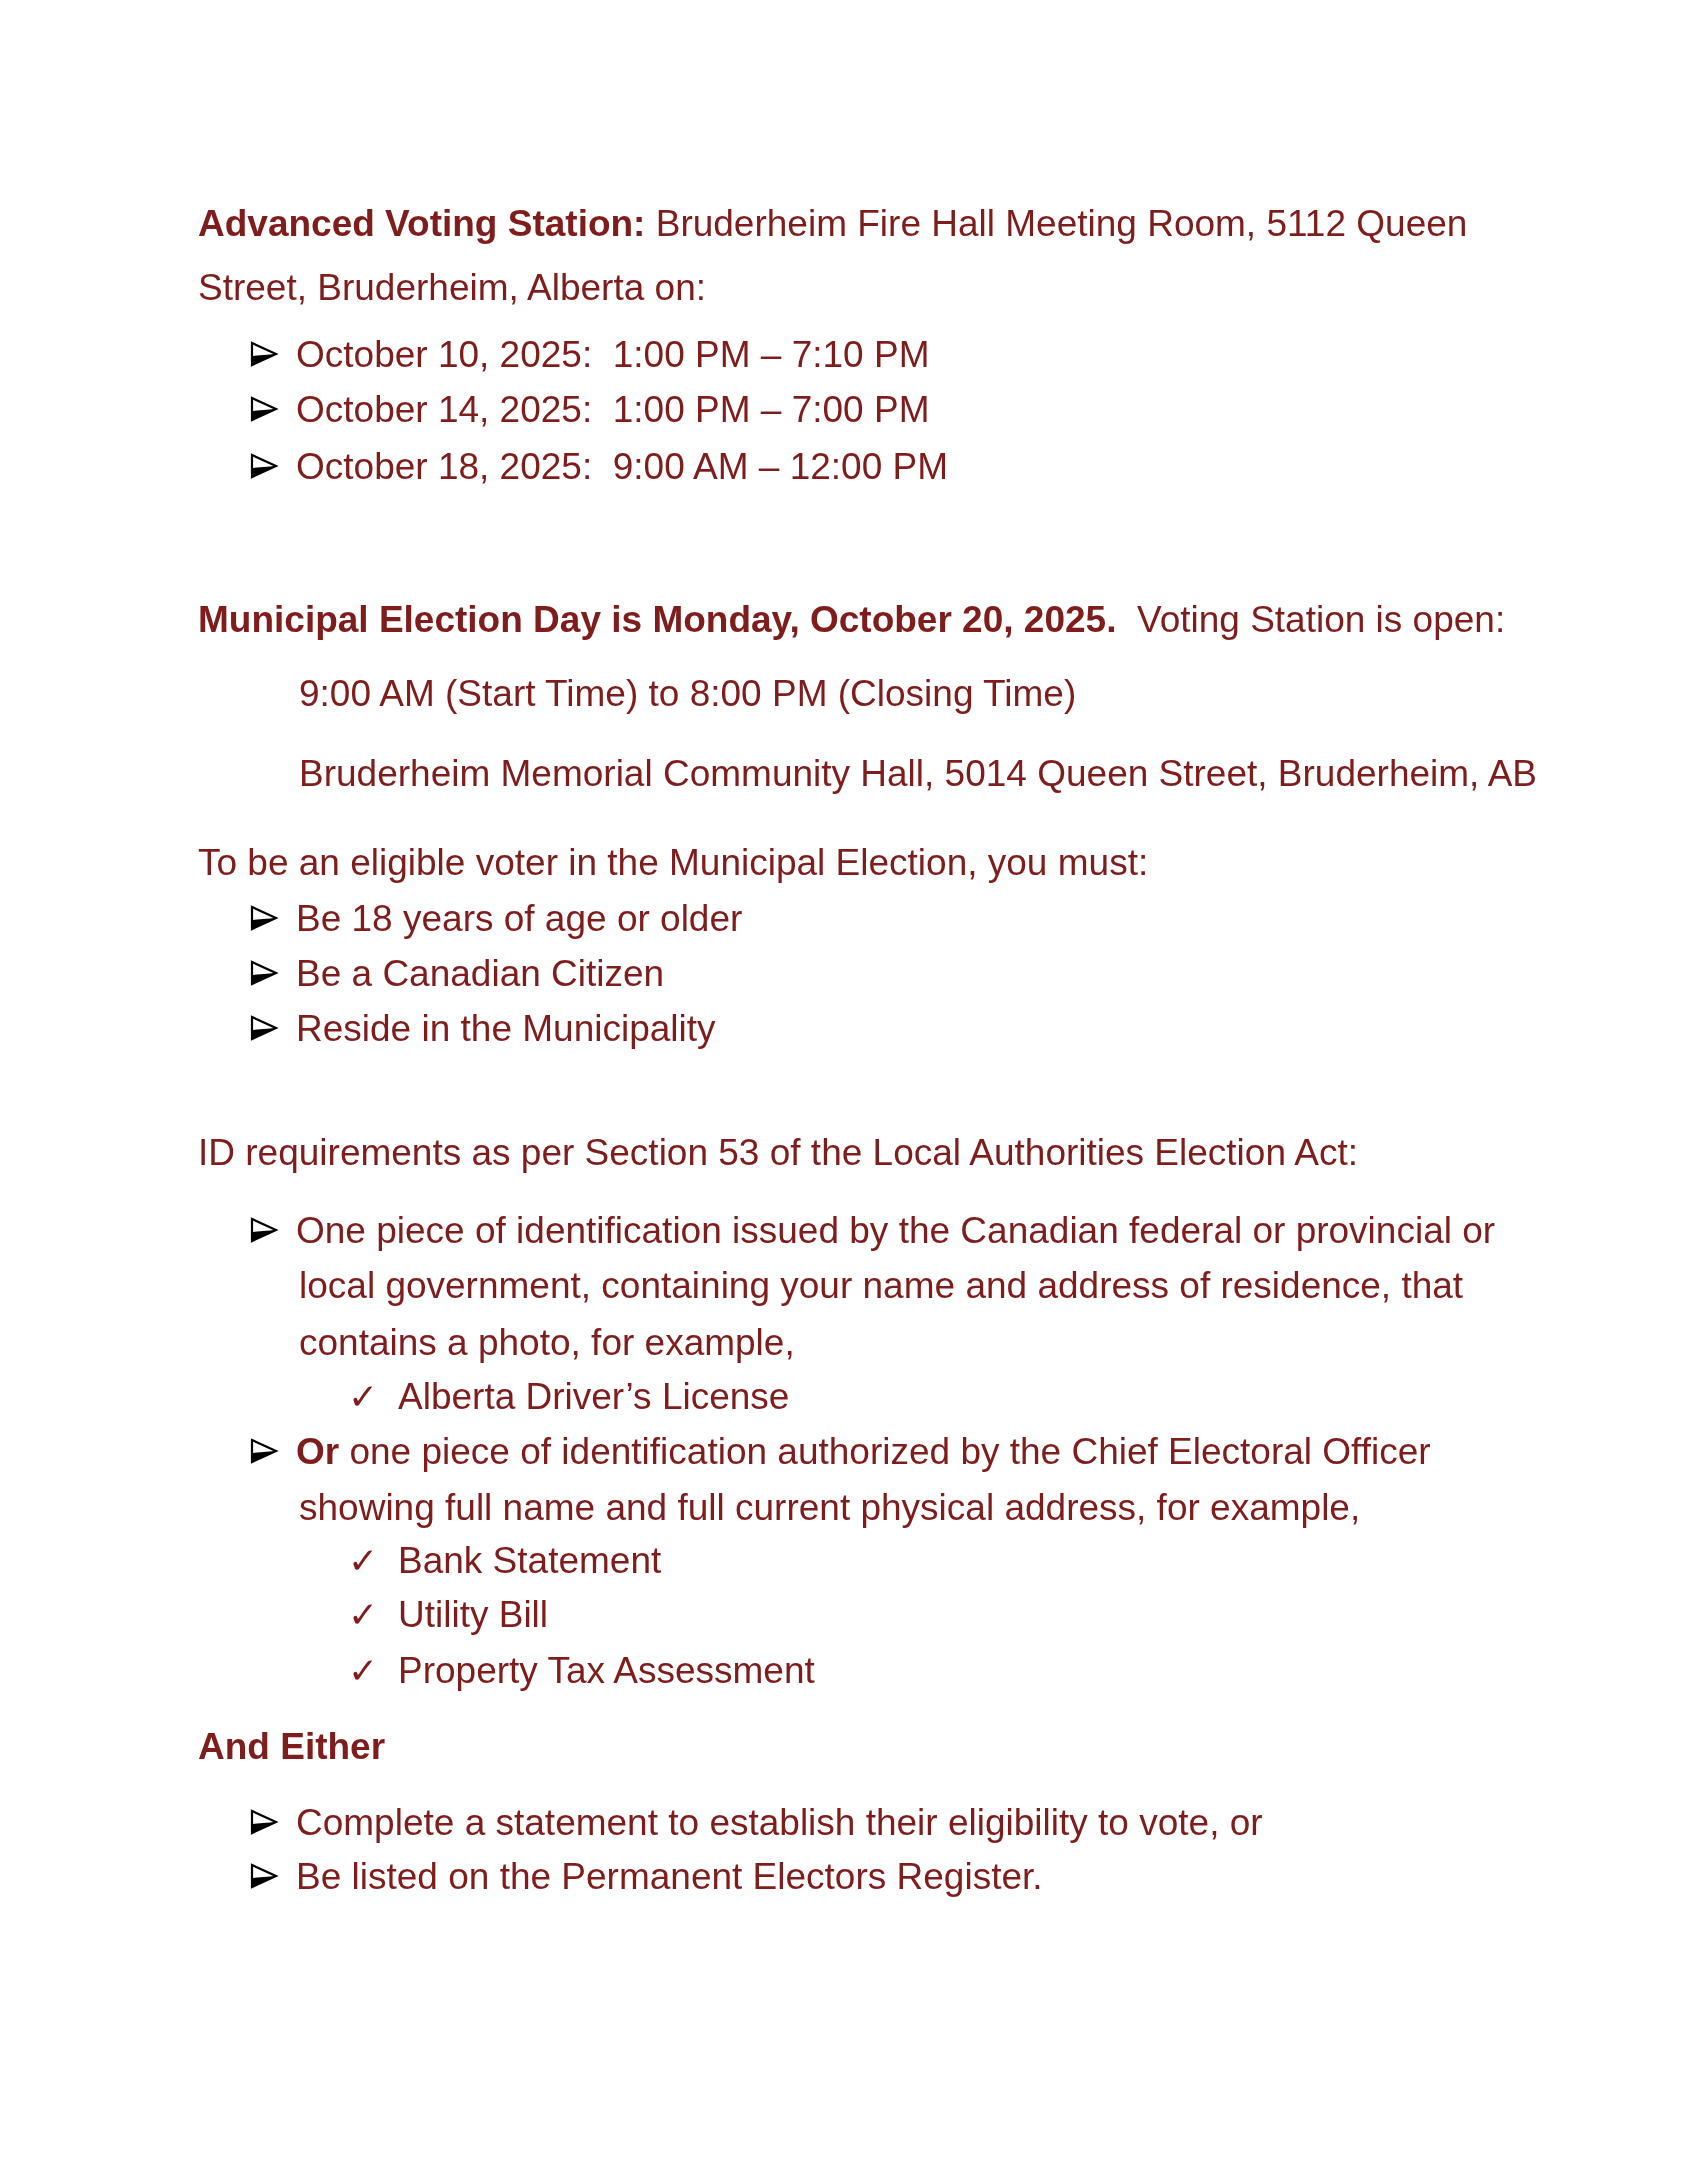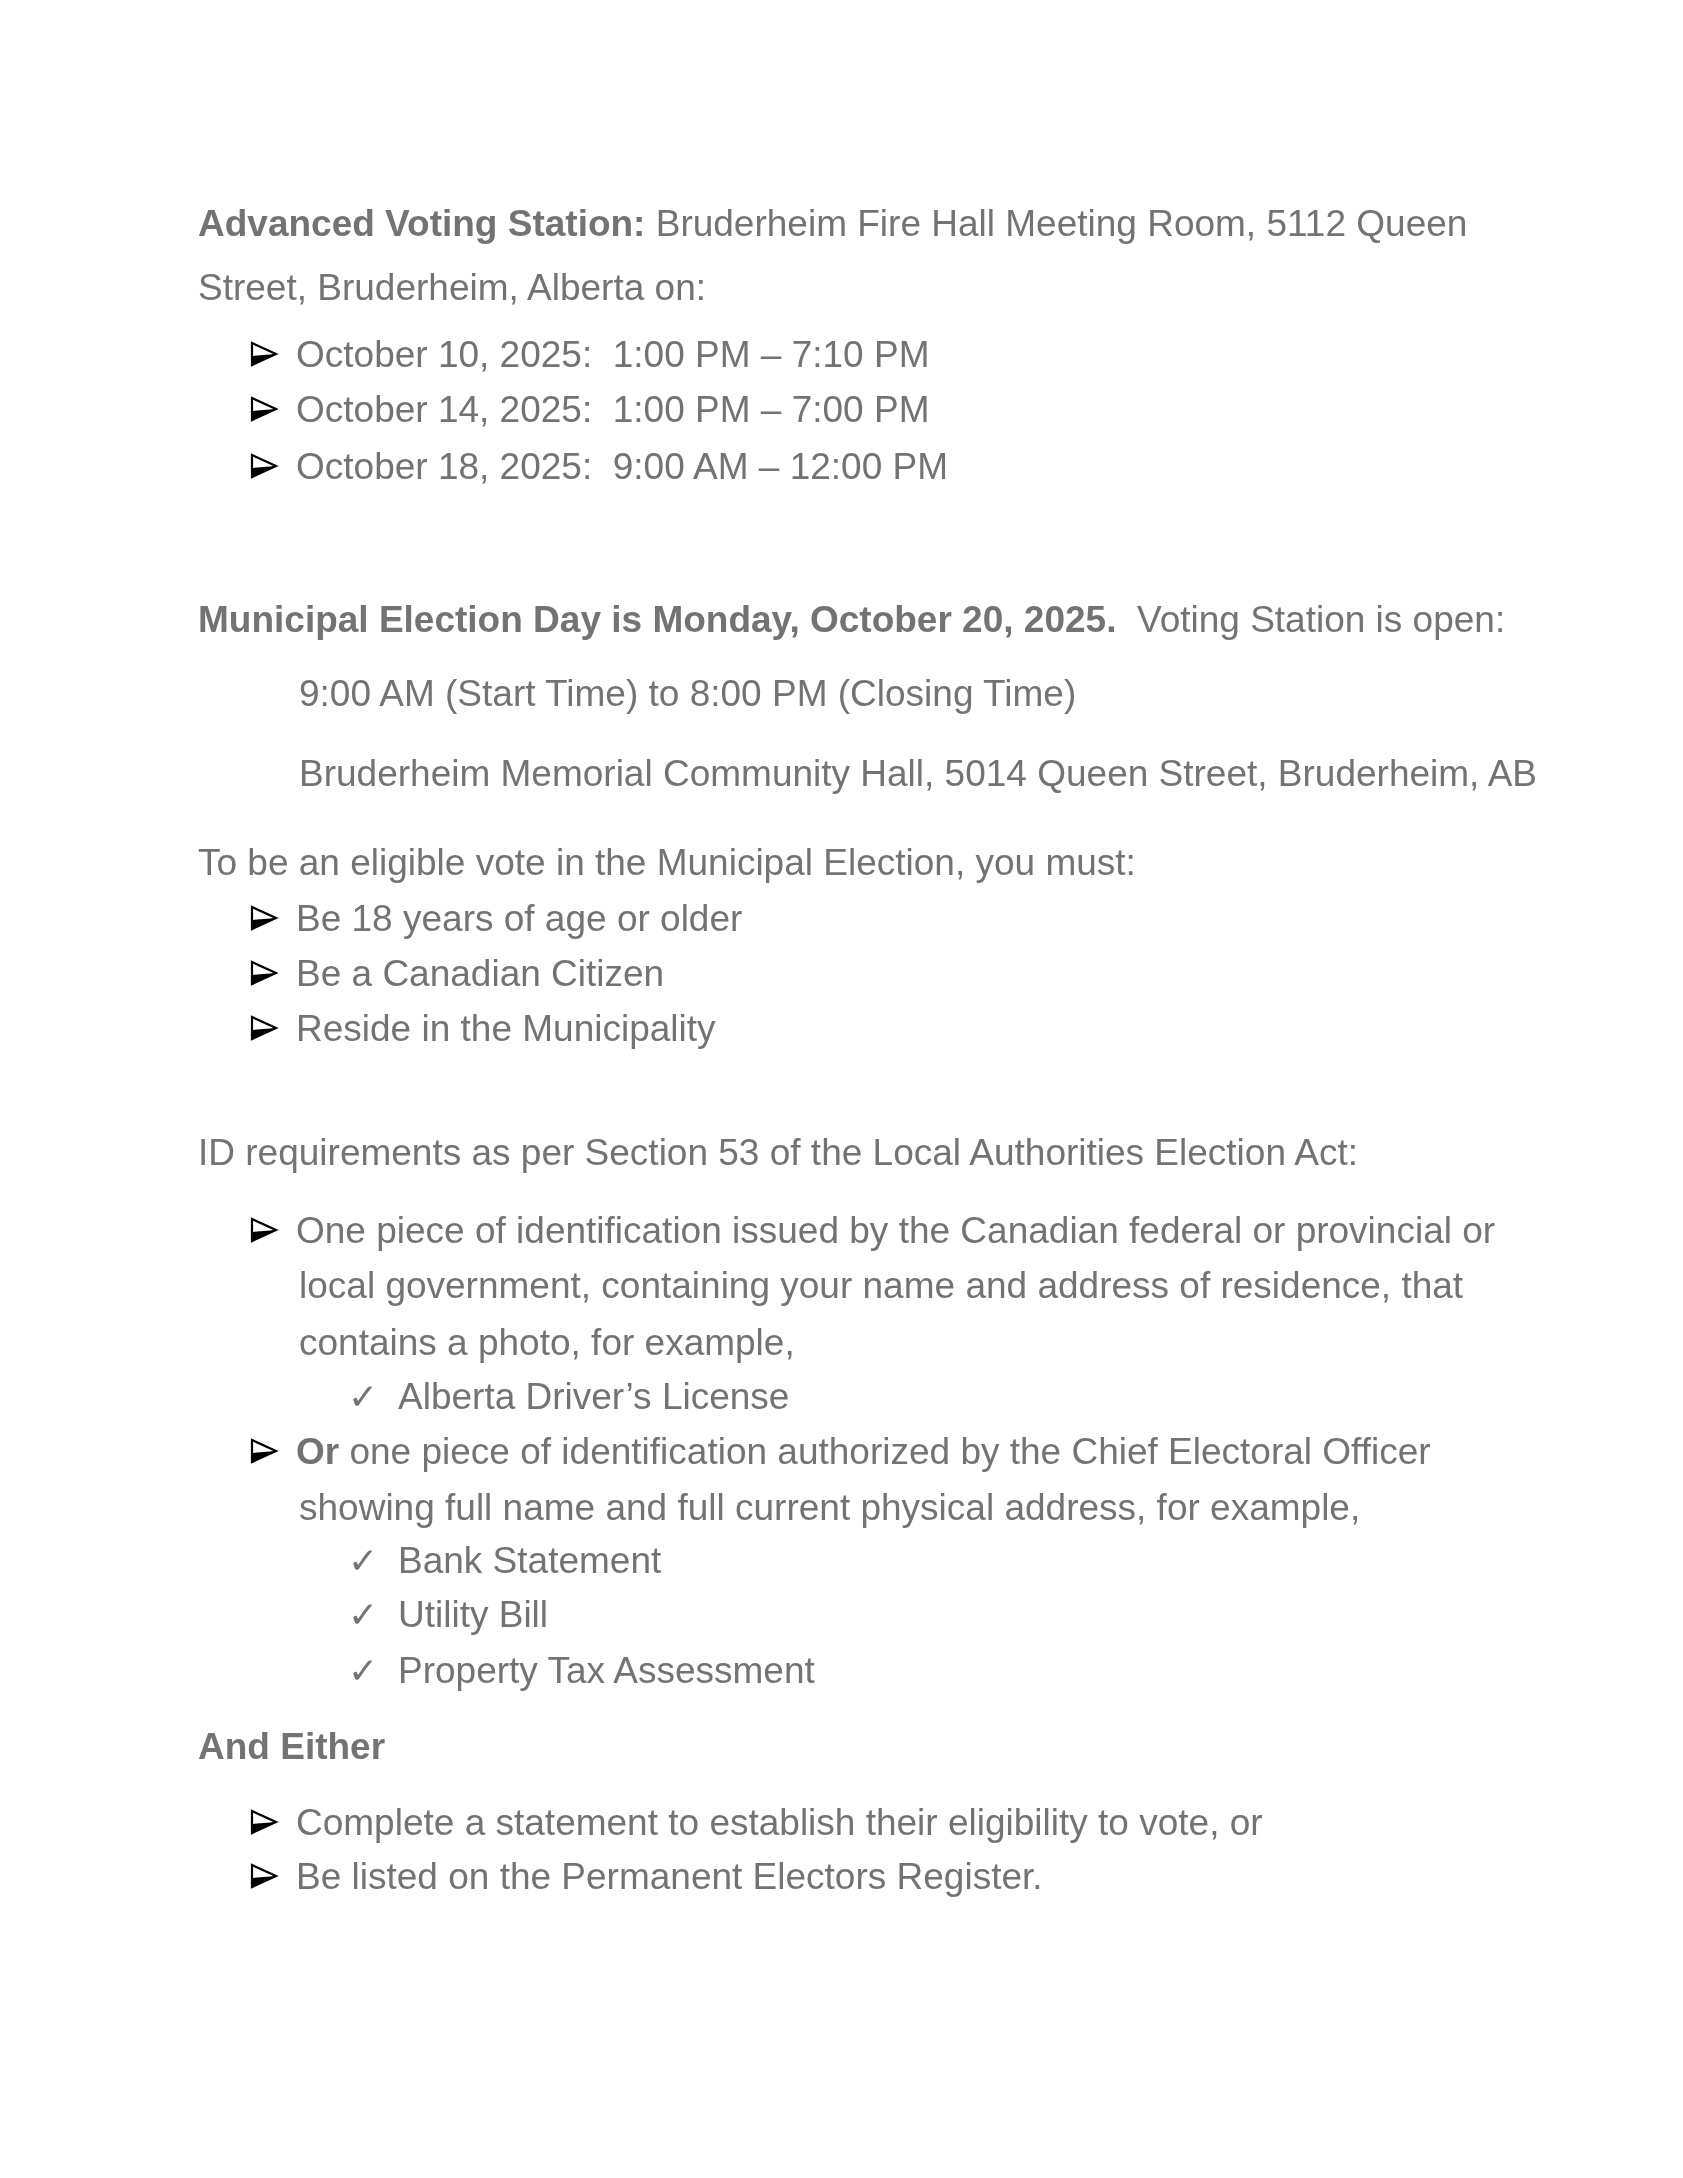--- a/index.html
+++ b/index.html
@@ -23,7 +23,7 @@
     height: 56px;
     line-height: 56px;
     white-space: pre;
-    color: #737373;
+    color: #7f1d1d;
   }
   .b { font-weight: 700; }
   

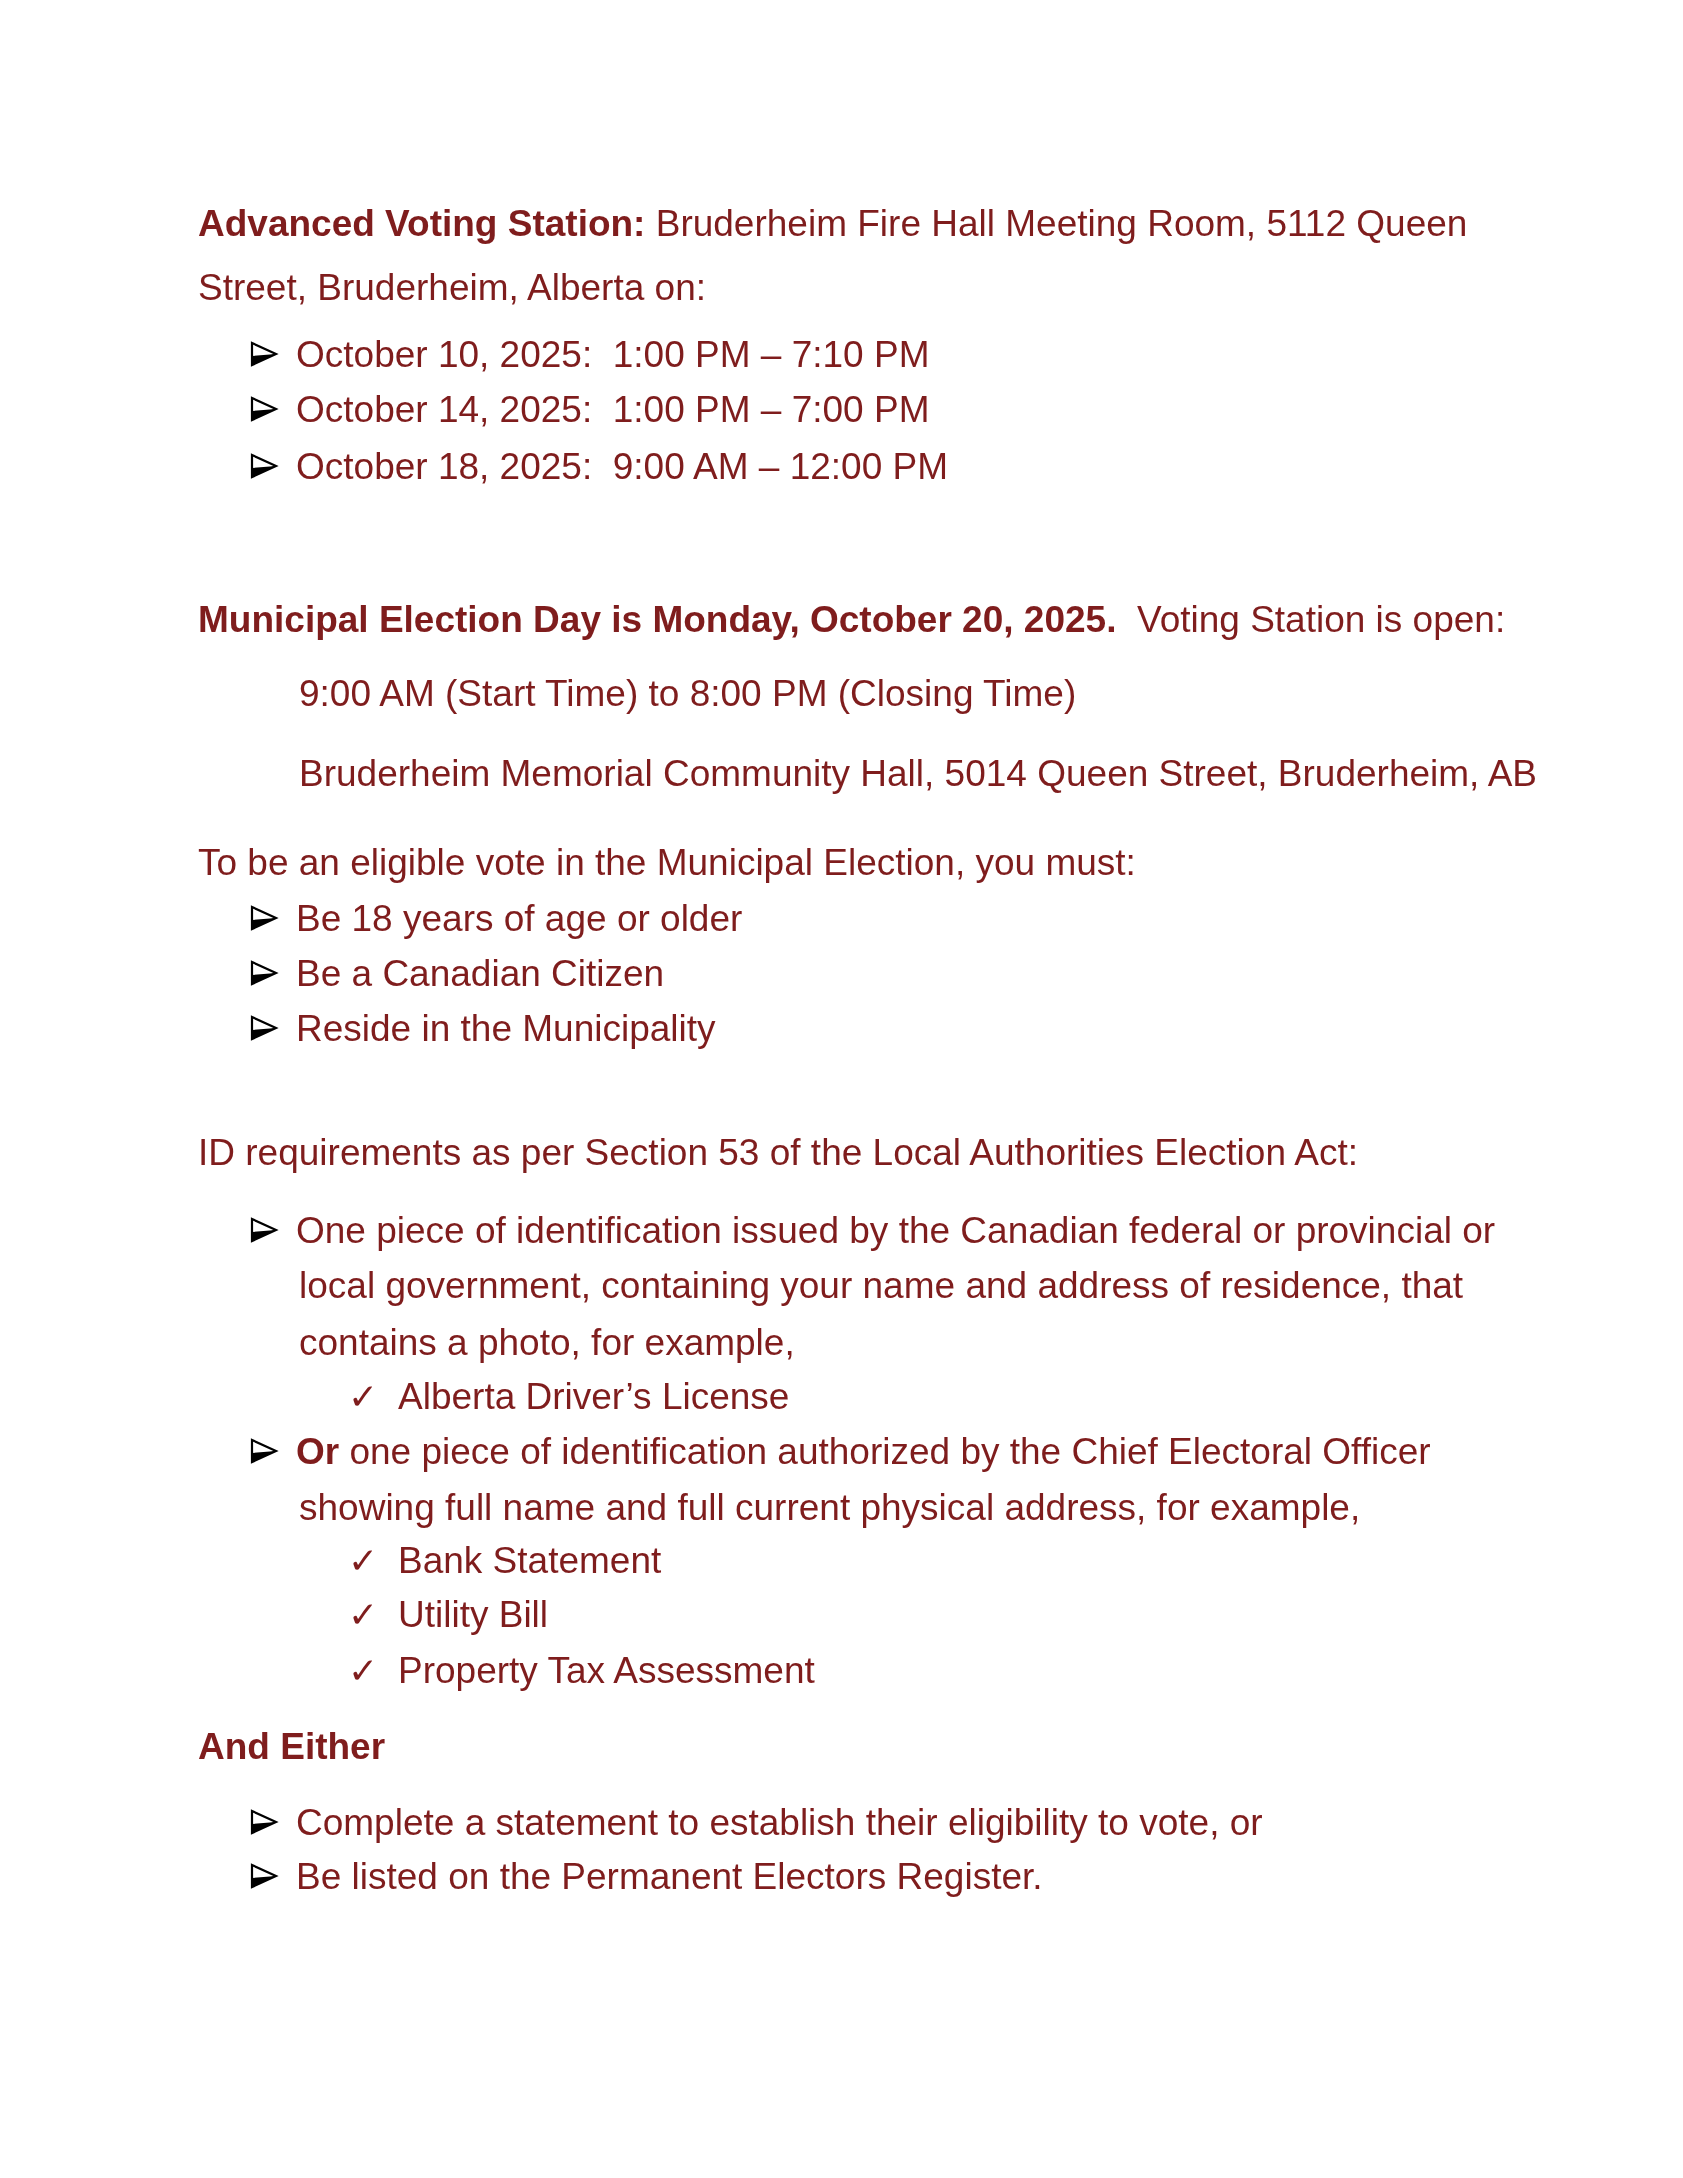--- a/index.html
+++ b/index.html
@@ -72,7 +72,7 @@
   <div class="line ind" style="top:666px">9:00 AM (Start Time) to 8:00 PM (Closing Time)</div>
   <div class="line ind" style="top:746px">Bruderheim Memorial Community Hall, 5014 Queen Street, Bruderheim, AB</div>
 
-  <div class="line" style="top:835px">To be an eligible vote in the Municipal Election, you must:</div>
+  <div class="line" style="top:835px">To be an eligible voter in the Municipal Election, you must:</div>
   <div class="line l1" style="top:891px"><span class="arrow"><svg width="32" height="32" viewBox="0 0 32 32">
           <polygon points="4,5 28,16 4,27" fill="#ffffff" stroke="#000000" stroke-width="2.2"></polygon>
           <polygon points="4,27 28,16 4,18" fill="#000000"></polygon>

